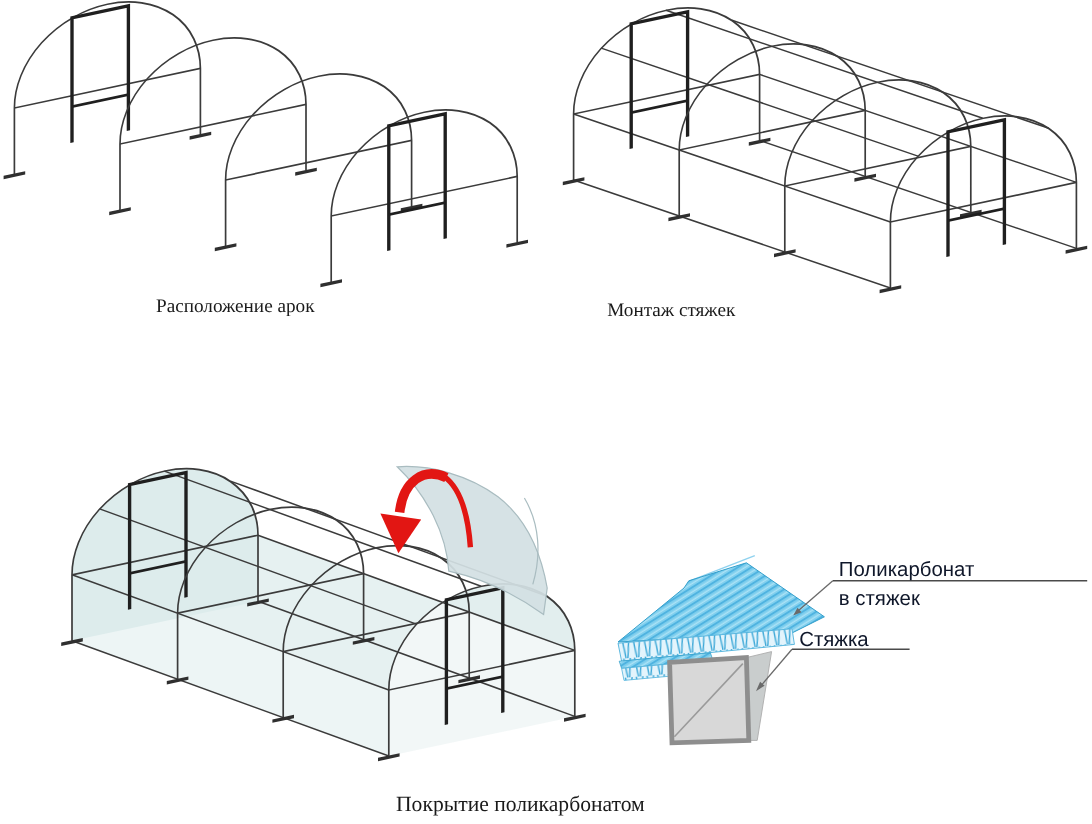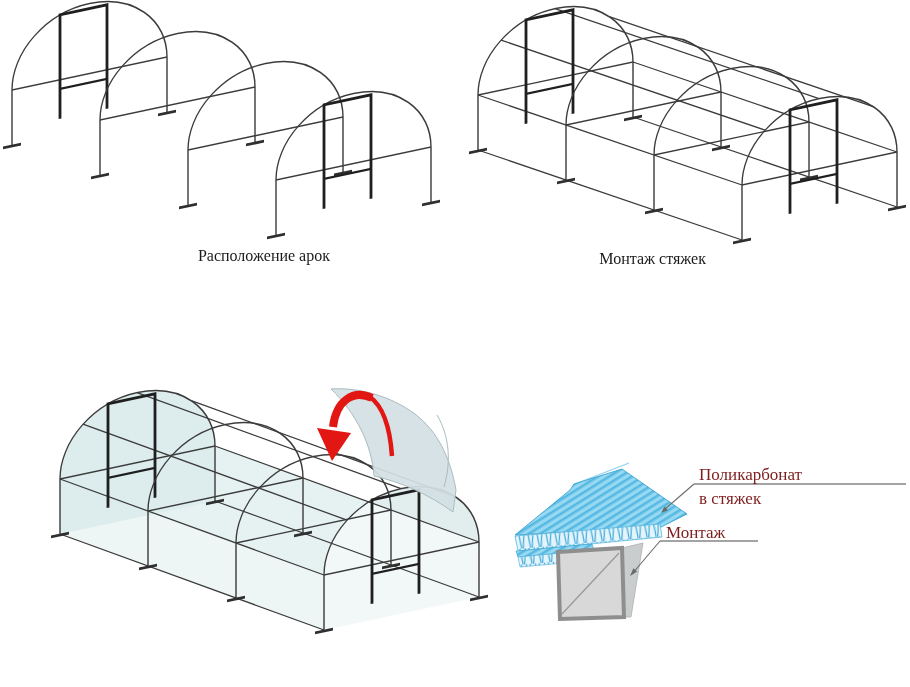--- a/index.html
+++ b/index.html
@@ -14,7 +14,7 @@
   .rail{fill:none;stroke:#1f1f1f;stroke-width:2.2;}
   
   .caption{position:absolute;font-family:"Liberation Serif",serif;color:#1a1a1a;
-           text-align:right;white-space:nowrap;}
+           text-align:left;white-space:nowrap;}
   .cap-s{font-size:16px;}
   .cap-l{font-size:18px;}
   

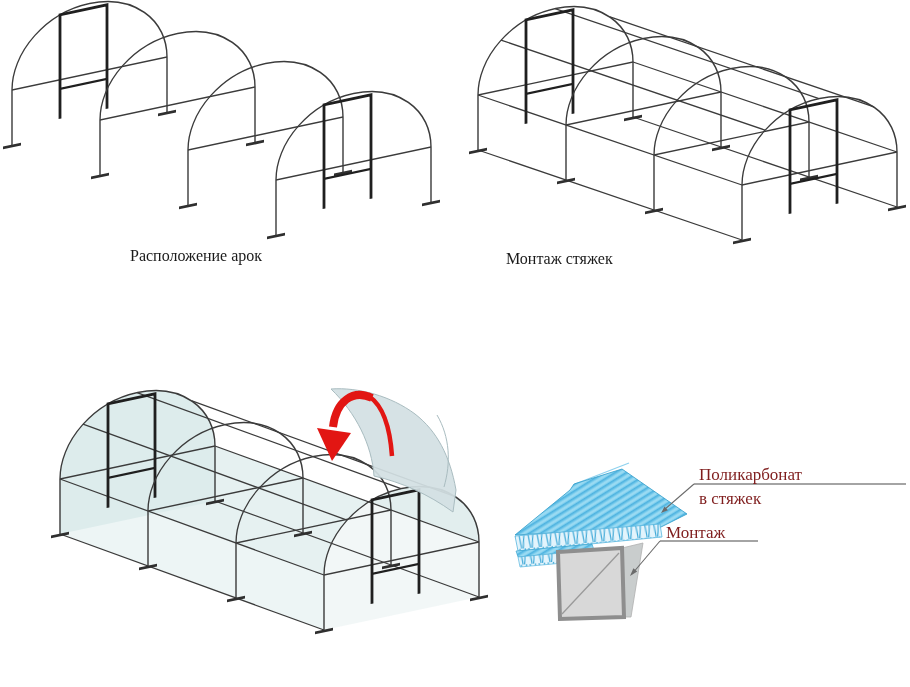--- a/index.html
+++ b/index.html
@@ -18,8 +18,8 @@
   .cap-s{font-size:16px;}
   .cap-l{font-size:18px;}
   
-  .dlabel{position:absolute;font-family:Liberation Serif, serif;font-size:17px;
-          color:#7f1d1d;white-space:nowrap;}
+  .dlabel{position:absolute;font-family:Liberation Sans, sans-serif;font-size:17px;
+          color:#0f172a;white-space:nowrap;}
   .leader{fill:none;stroke:#6a6a6a;stroke-width:1.1;}
   .underline{fill:none;stroke:#4a4a4a;stroke-width:1.2;}
   .sheetline{fill:none;stroke:#a9bcc0;stroke-width:1;}

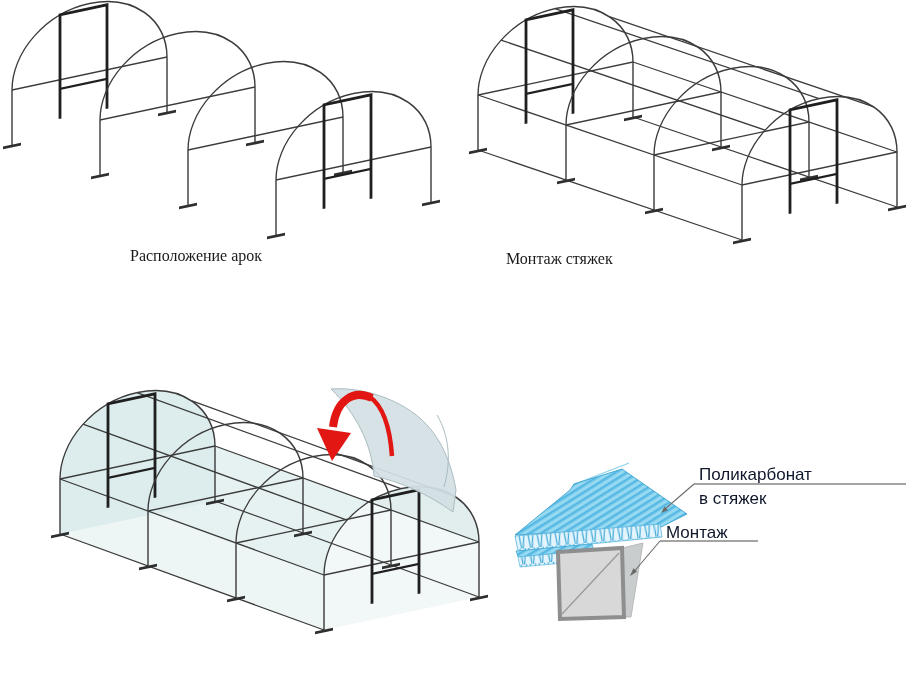--- a/index.html
+++ b/index.html
@@ -189,7 +189,7 @@
 
   <div class="dlabel" style="left:699px;top:465px">Поликарбонат</div>
   <div class="dlabel" style="left:699px;top:489px">в стяжек</div>
-  <div class="dlabel" style="left:666px;top:523px">Монтаж</div>
+  <div class="dlabel" style="left:666px;top:523px">Стяжка</div>
 
 
 </div>

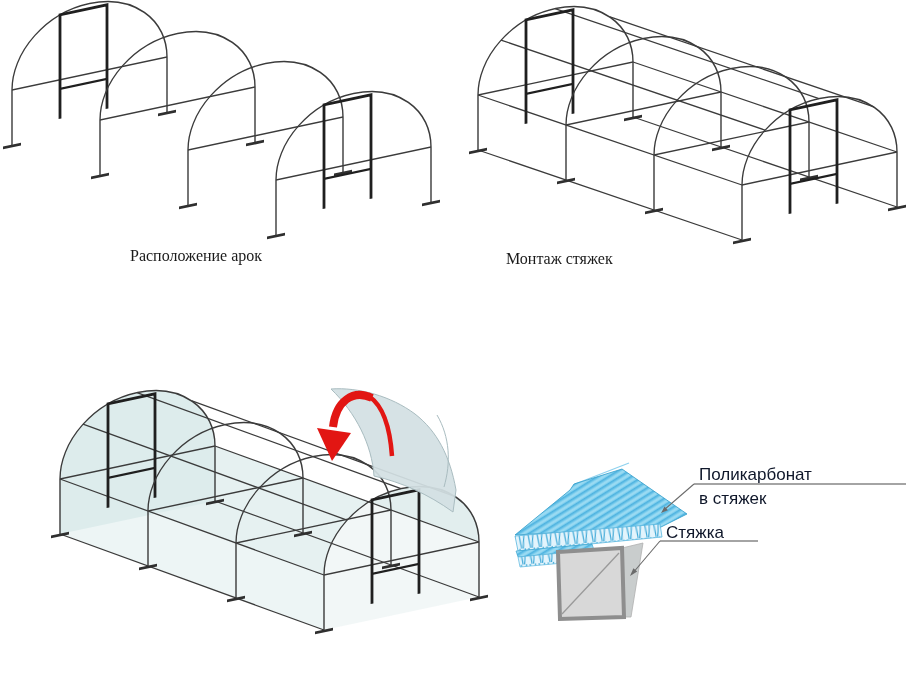--- a/index.html
+++ b/index.html
@@ -191,6 +191,7 @@
   <div class="dlabel" style="left:699px;top:489px">в стяжек</div>
   <div class="dlabel" style="left:666px;top:523px">Стяжка</div>
 
+  <div class="caption cap-l" style="left:330px;top:660px;width:240px">Покрытие поликарбонатом</div>
 
 </div>
 

